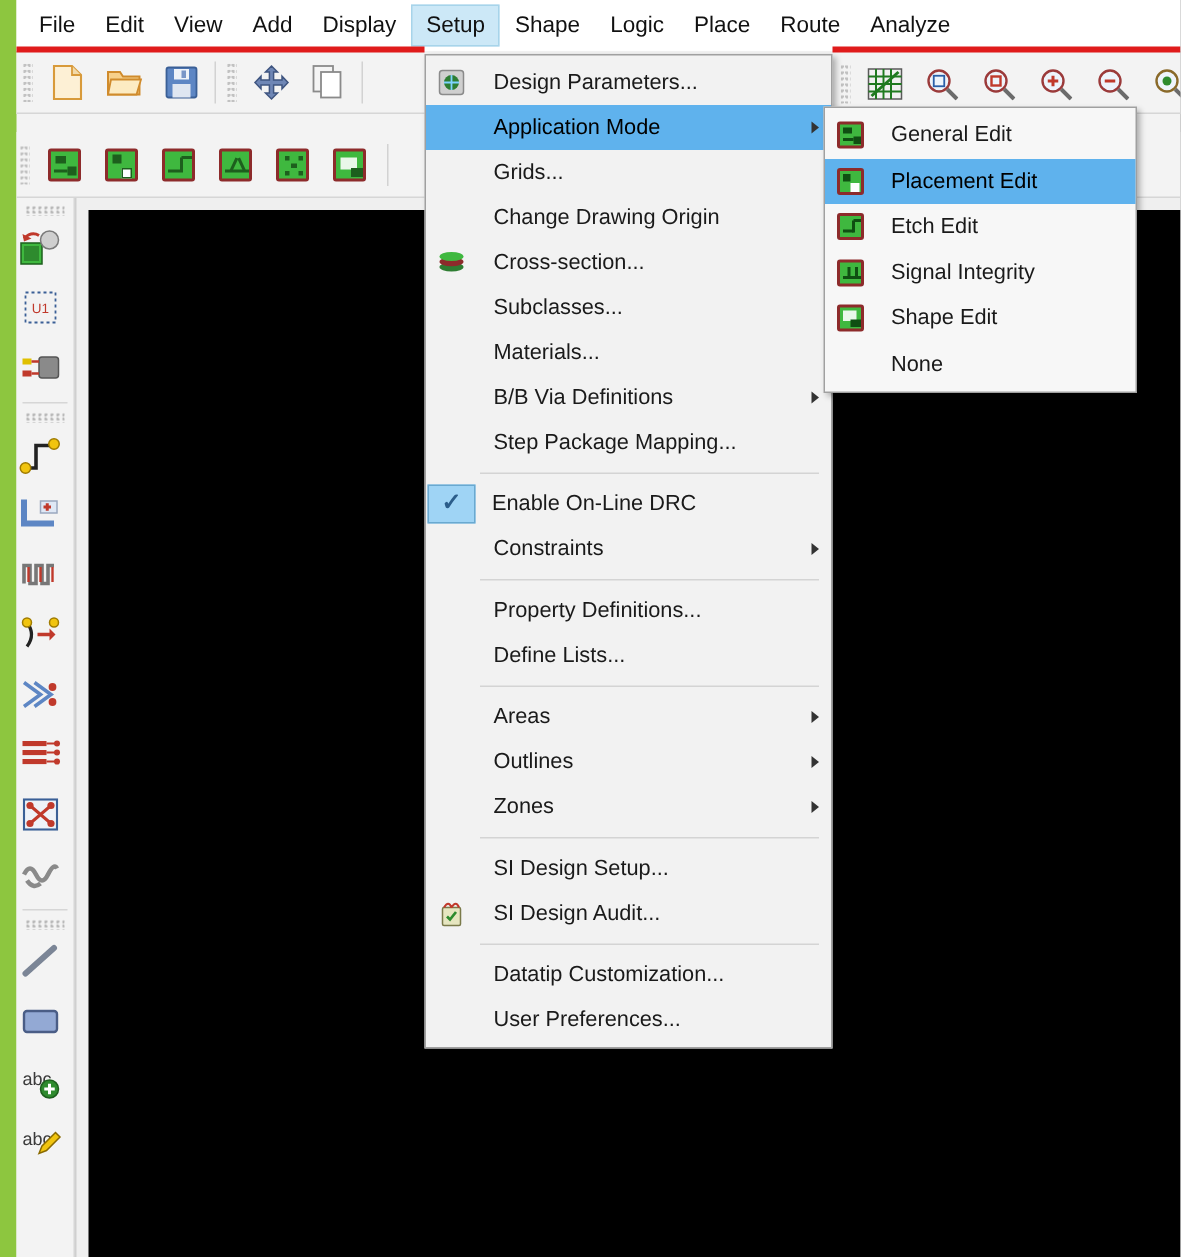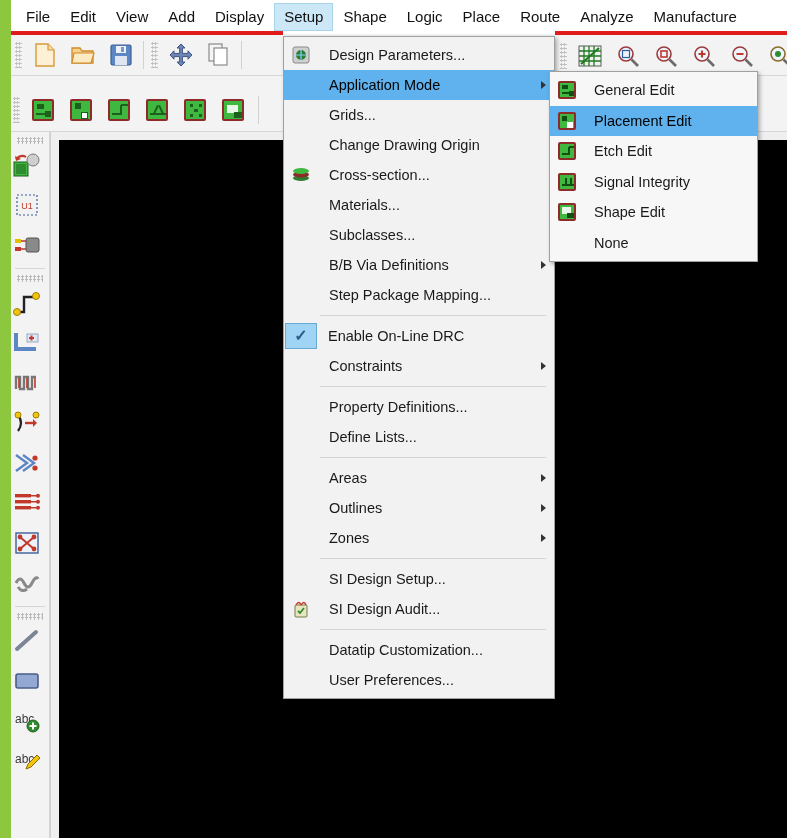--- a/index.html
+++ b/index.html
@@ -176,7 +176,6 @@
       <div class="menu-item">Place</div>
       <div class="menu-item">Route</div>
       <div class="menu-item">Analyze</div>
-      <div class="menu-item">Manufacture</div>
     </div>
   <div class="red-rule left"></div>
   <div class="red-rule right"></div>

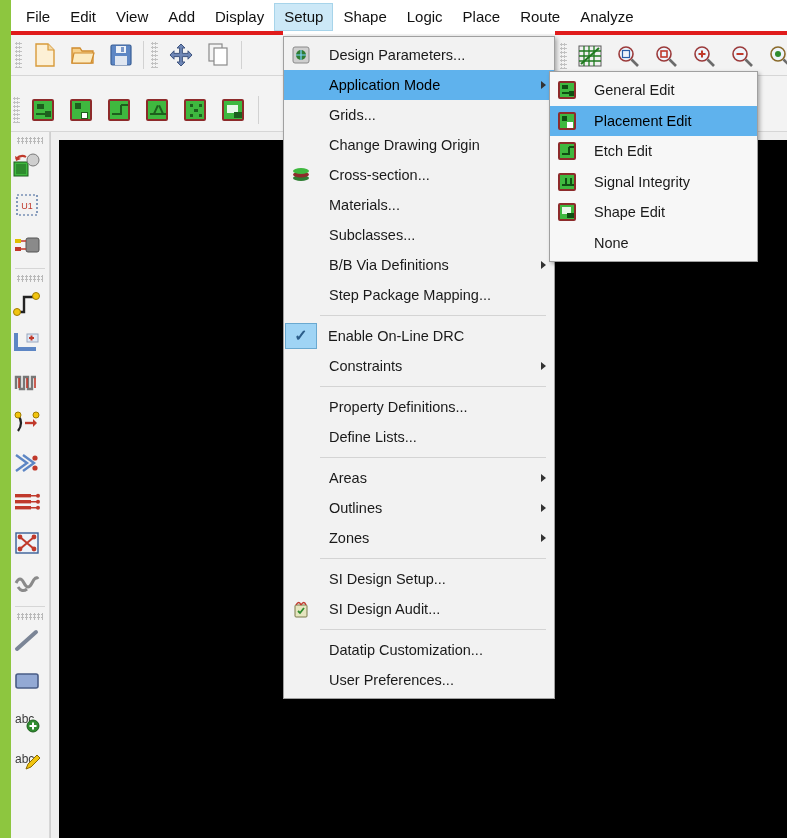--- a/index.html
+++ b/index.html
@@ -493,12 +493,12 @@
       </div>
       <div class="mrow">
         <span class="micon"></span>
+        <span class="mlabel">Subclasses...</span>
+        <span class="marrow"></span>
+      </div>
+      <div class="mrow">
+        <span class="micon"></span>
         <span class="mlabel">Materials...</span>
-        <span class="marrow"></span>
-      </div>
-      <div class="mrow">
-        <span class="micon"></span>
-        <span class="mlabel">Subclasses...</span>
         <span class="marrow"></span>
       </div>
       <div class="mrow">

